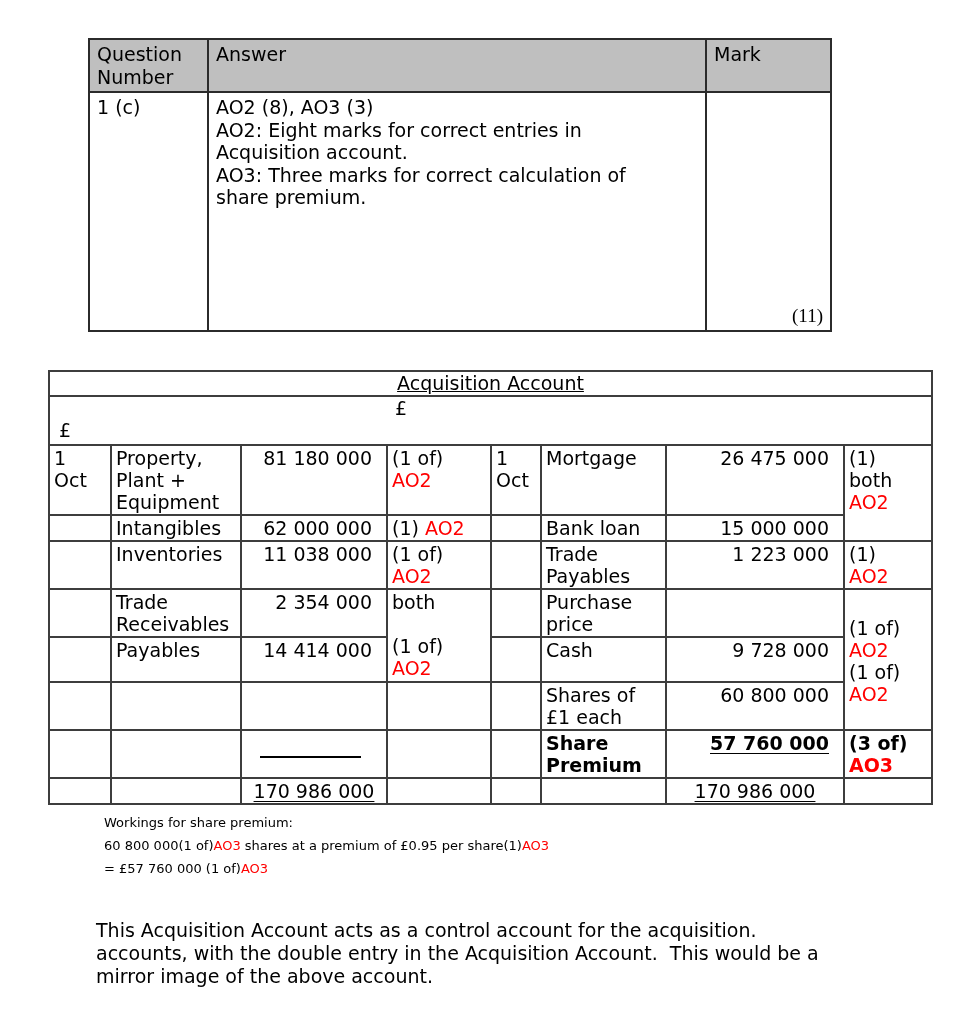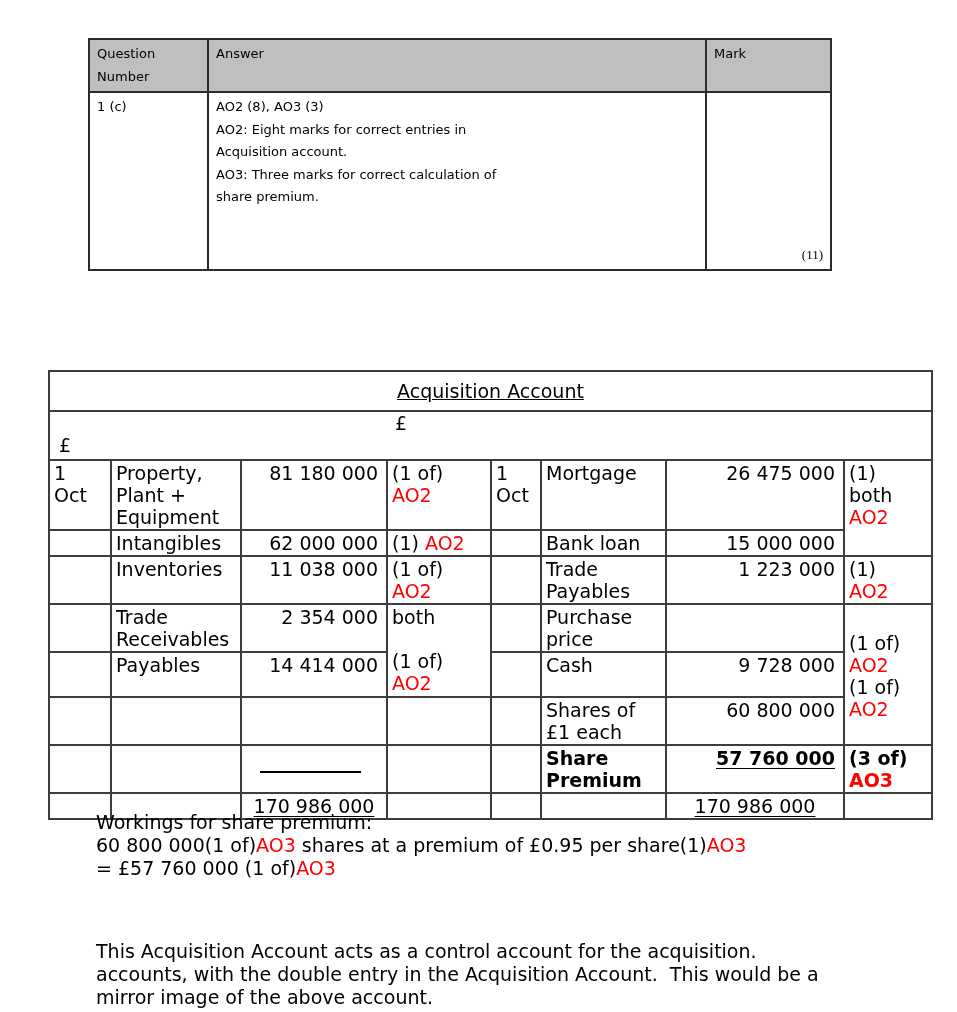--- a/index.html
+++ b/index.html
@@ -33,7 +33,7 @@
     border: 2px solid #2b2b2b;
     vertical-align: top;
     padding: 3px 7px;
-    font-size: 13px;
+    font-size: 19px;
     line-height: 22.5px;
   }
   .marks tr.mh td {

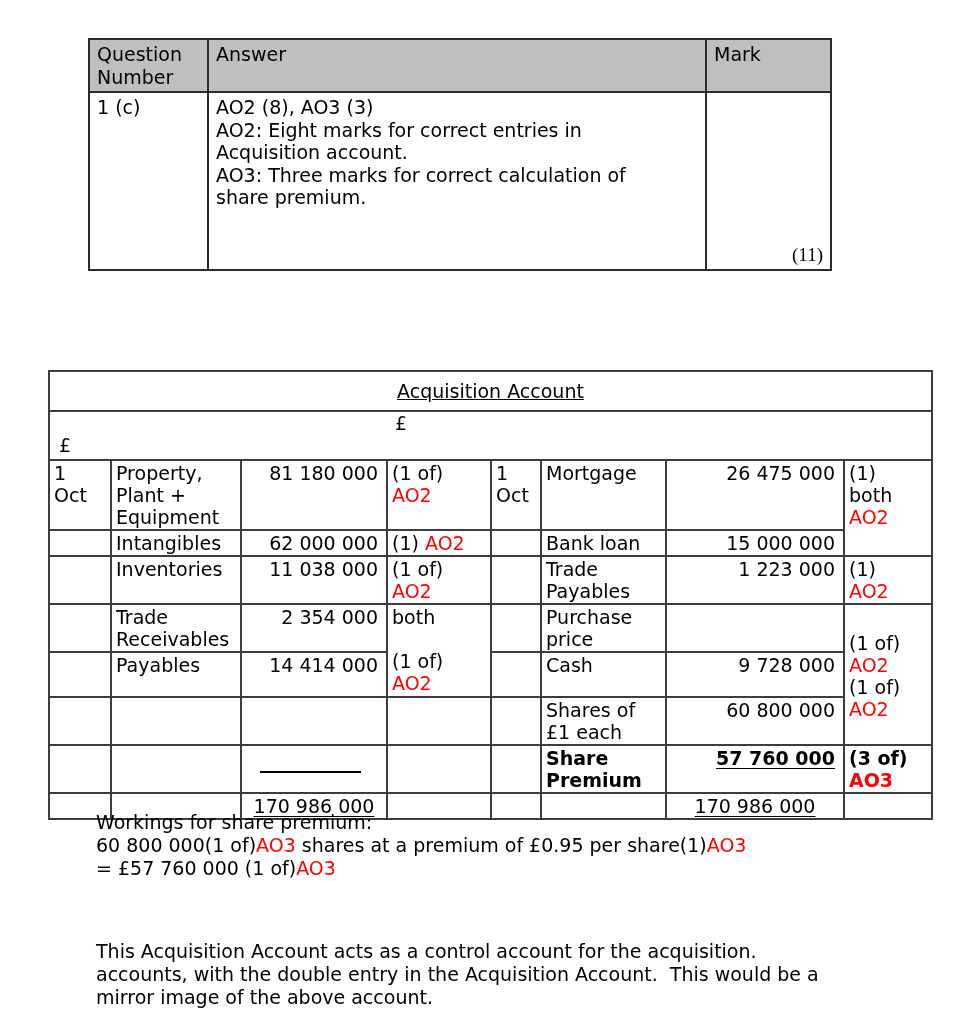--- a/index.html
+++ b/index.html
@@ -40,7 +40,7 @@
     background: var(--header-gray);
     height: 48px;
   }
-  .marks tr.mb td { height: 178px; margin-top: 36px; }
+  .marks tr.mb td { height: 239px; margin-top: 36px; }
   .mk-cell { position: relative; font-family: Liberation Serif, serif; }
   .mk-val { position: absolute; right: 7px; bottom: 3px; white-space: pre; }
   .ans-line, .qn-line { white-space: pre; }

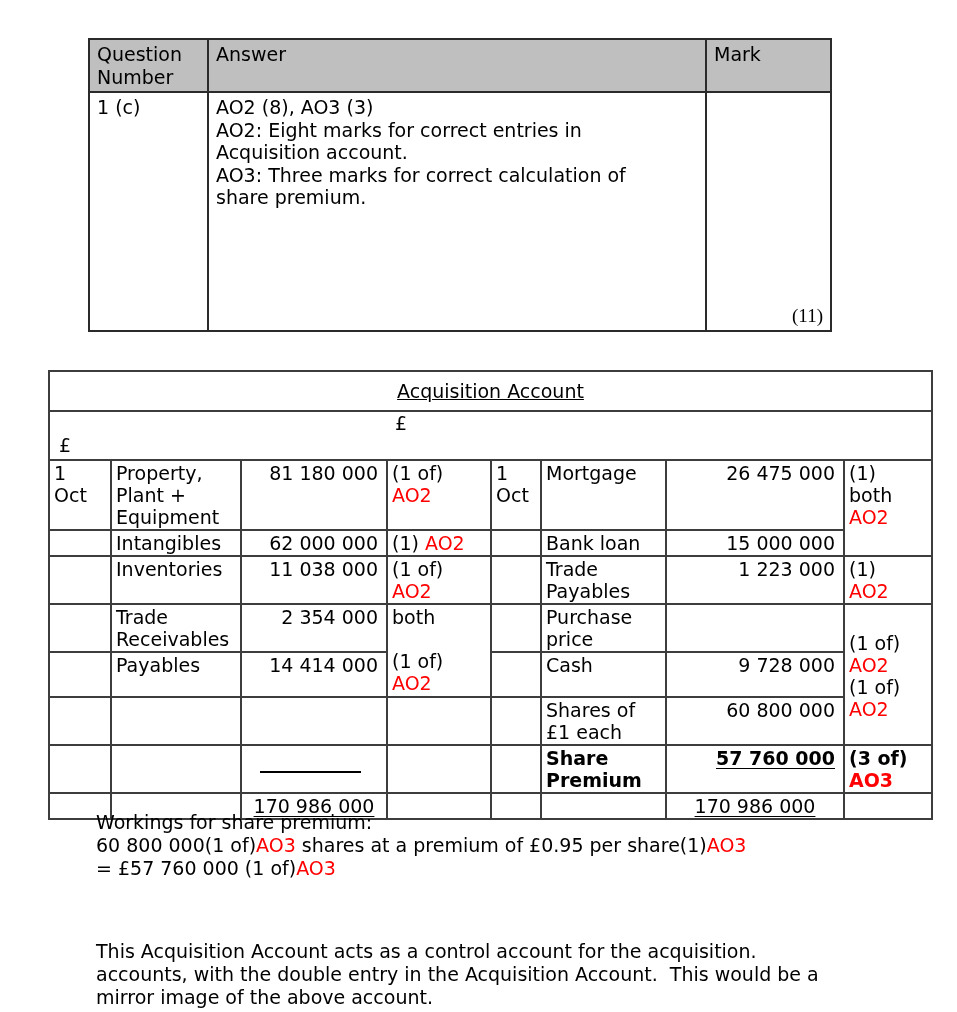--- a/index.html
+++ b/index.html
@@ -62,7 +62,7 @@
     overflow: hidden;
   }
   .acct td div, .acct td span { white-space: pre; }
-  tr.r-title td { height: 39px; text-align: center; padding: 8px; }
+  tr.r-title td { height: 25px; text-align: center; padding: 0; }
   .title-text { text-decoration: underline; }
   tr.r-pound td { height: 49px; padding: 0; }
   .pound-center { margin-left: 345px; }

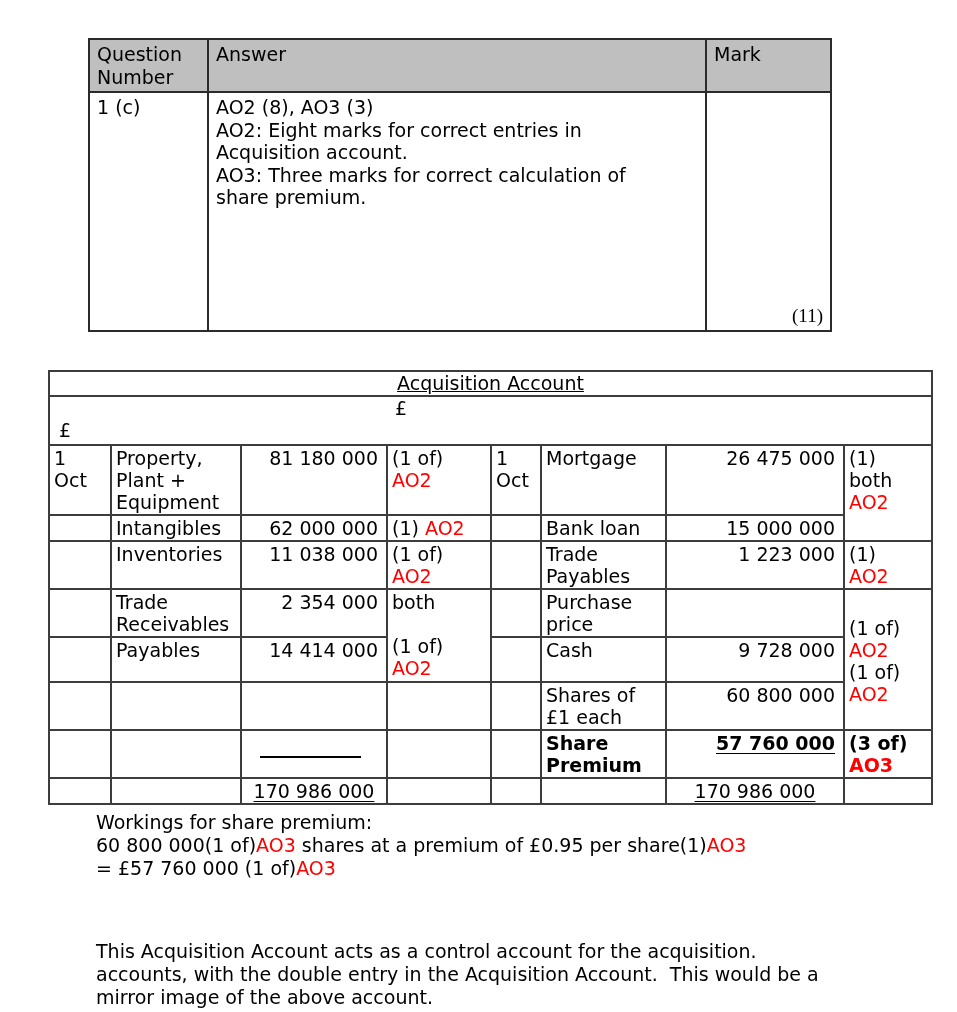--- a/index.html
+++ b/index.html
@@ -75,7 +75,7 @@
   tr.r6 { height: 45px; }
   tr.r7 { height: 47px; font-weight: bold; }
   tr.r8 { height: 24px; }
-  td.amt { text-align: right; padding-right: 8px; }
+  td.amt { text-align: right; padding-right: 14px; }
   td.total { text-align: center; }
   .red { color: var(--accent-red); }
   .u { text-decoration: underline; text-underline-offset: 3px; }

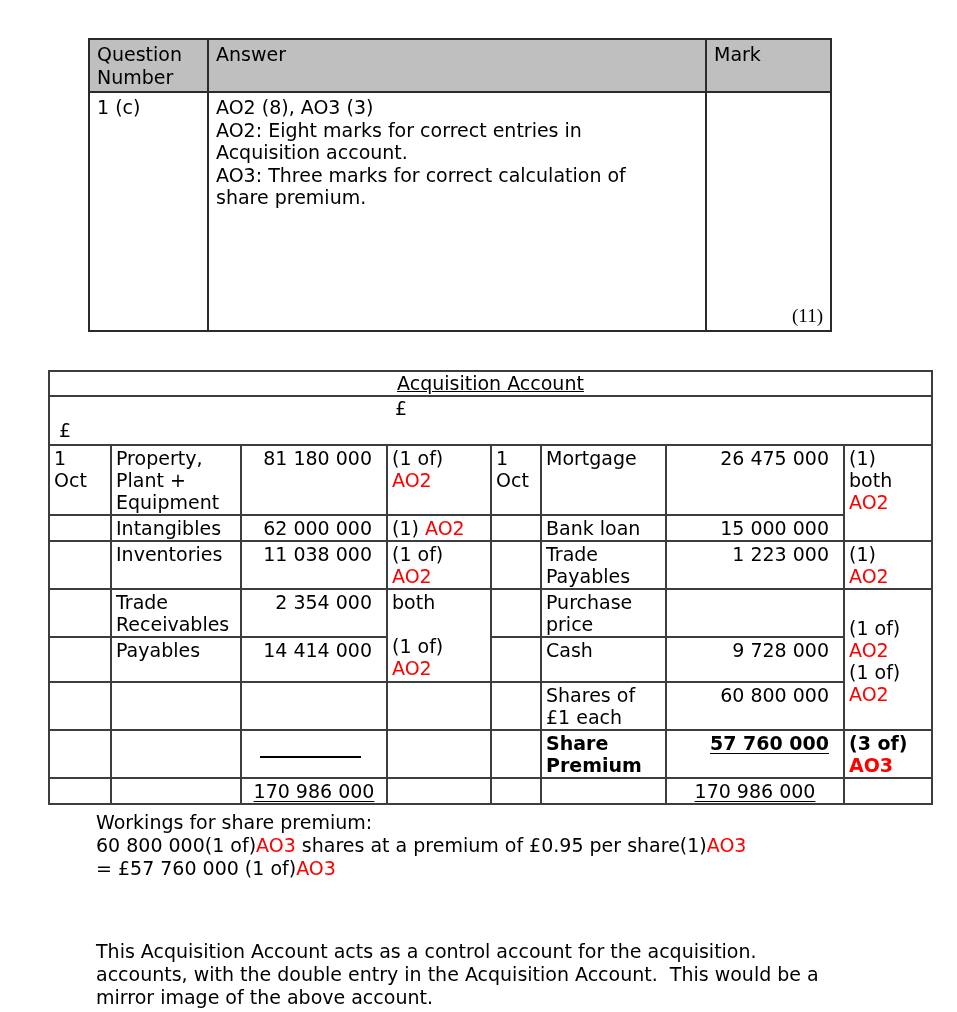--- a/index.html
+++ b/index.html
@@ -91,10 +91,10 @@
   
   .workings {
     position: absolute;
-    left: 96px;
+    left: 104px;
     top: 811px;
     width: 752px;
-    font-size: 19px;
+    font-size: 13px;
     line-height: 23px;
   }
   .workings .wline { white-space: pre; }

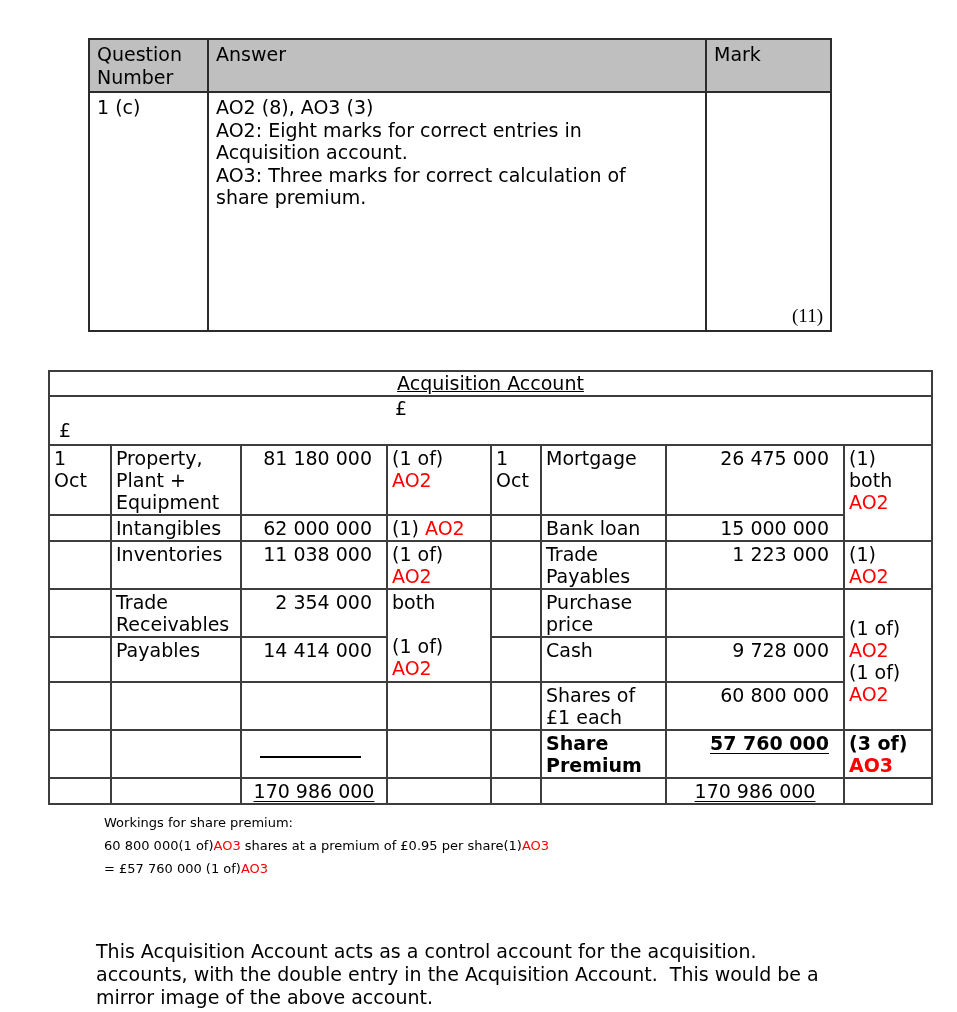--- a/index.html
+++ b/index.html
@@ -102,7 +102,7 @@
   .note {
     position: absolute;
     left: 96px;
-    top: 940px;
+    top: 919px;
     font-size: 19px;
     line-height: 23px;
   }

